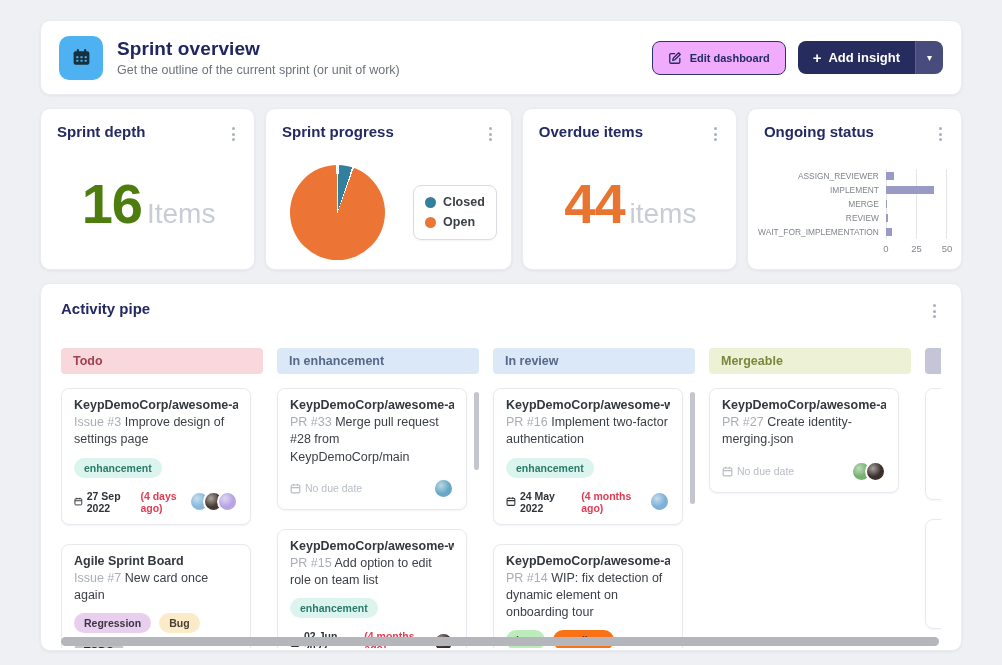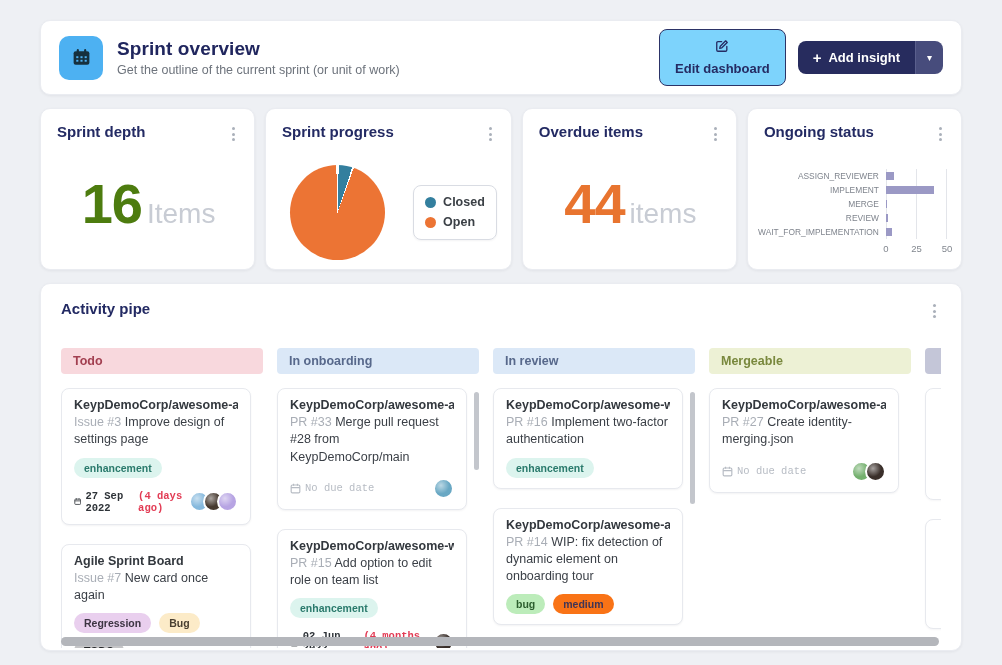--- a/index.html
+++ b/index.html
@@ -24,9 +24,9 @@
   .htext h1 { font-size:19px; font-weight:bold; color:#20265e; letter-spacing:.1px; }
   .htext .sub { font-size:12.5px; color:#6d737c; margin-top:3px; }
   .hbtns { margin-left:auto; display:flex; align-items:center; gap:12px; }
-  .btn-edit { display:flex; align-items:center; gap:8px; background:#7dd3fc; border:1px solid #2c3367;
-              border-radius:8px; padding:9px 15px; font-size:13px; font-weight:bold; color:#252b63;
-              font-family:inherit; cursor:pointer;flex-direction:column; }
+  .btn-edit { display:flex; align-items:center; gap:8px; background:#f0abfc; border:1px solid #2c3367;
+              border-radius:8px; padding:9px 15px; font-size:11px; font-weight:bold; color:#252b63;
+              font-family:inherit; cursor:pointer; }
   .btn-add { display:flex; }
   .add-main { background:#272c5e; color:#fff; border:none; border-radius:8px 0 0 8px; padding:9px 15px;
               font-size:13px; font-weight:bold; font-family:inherit; cursor:pointer; display:flex; gap:7px; align-items:center; }

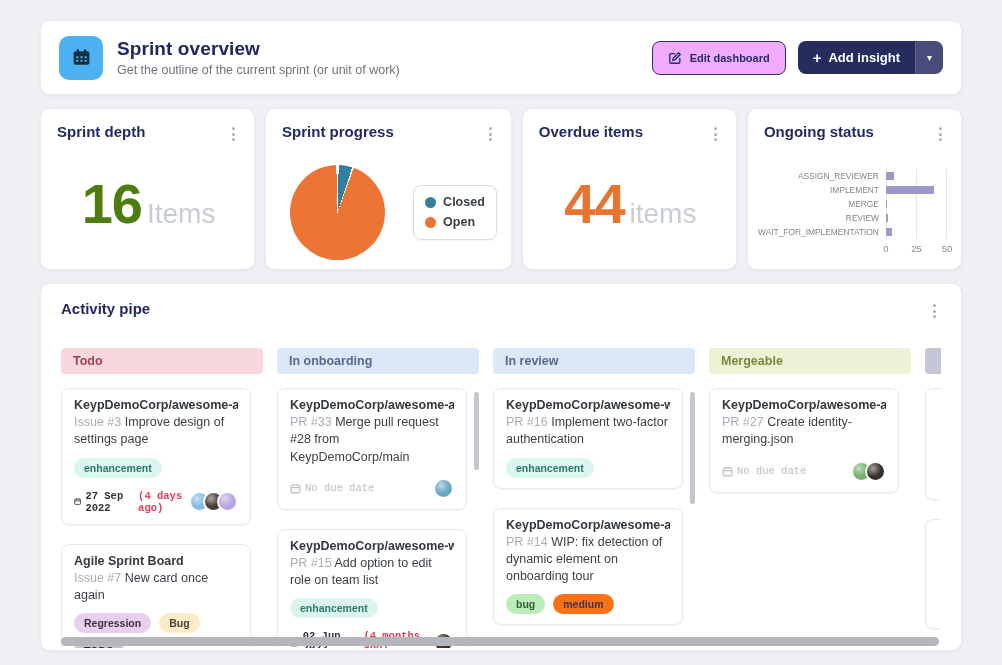--- a/index.html
+++ b/index.html
@@ -295,7 +295,7 @@
 
      </div>
         <div class="column">
-       <div class="chip" style="background:#dbe8f7;color:#57688b">In onboarding</div>
+       <div class="chip" style="background:#dbe8f7;color:#57688b">In enhancement</div>
        <div class="cardlist">
             <div class="kcard">
         <div class="repo">KeypDemoCorp/awesome-ap...</div>

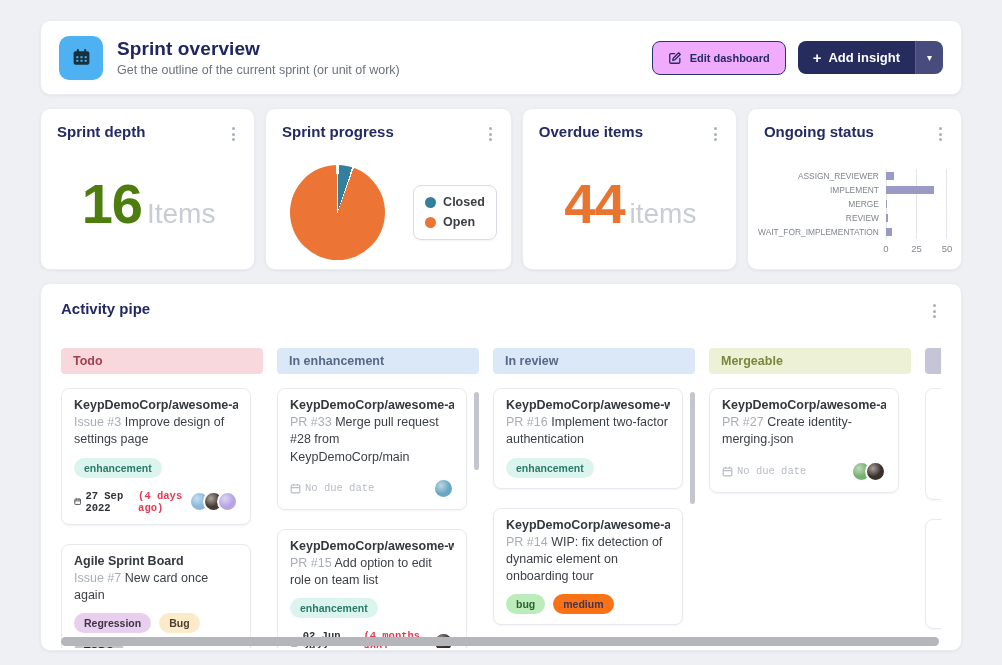--- a/index.html
+++ b/index.html
@@ -80,7 +80,7 @@
   .tags { display:flex; gap:8px; margin-top:9px; flex-wrap:wrap; }
   .tag { font-size:10.5px; font-weight:bold; padding:4px 10px; border-radius:10px; cursor:pointer; }
   .kfoot { display:flex; align-items:center; justify-content:space-between; margin-top:12px; }
-  .due { display:flex; align-items:center; gap:4px; font-size:10.5px; color:#2e3338;font-family:Liberation Mono, monospace; }
+  .due { display:flex; align-items:center; gap:4px; font-size:10.5px; color:#2e3338; }
   .due b { font-weight:bold; }
   .due .ago { color:#e23b54; font-weight:bold; margin-left:2px; }
   .due.muted { color:#b7bcc4; }

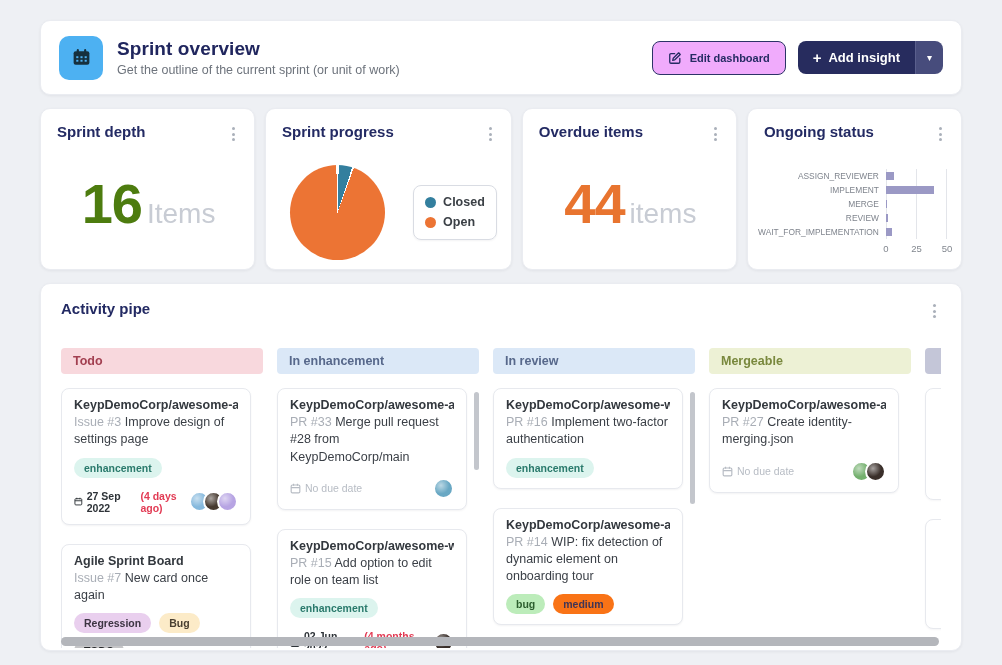--- a/index.html
+++ b/index.html
@@ -346,6 +346,19 @@
         <div class="tags">
                 <span class="tag" style="background:#dcf4ee;color:#2a7a6c">enhancement</span>
               </div>
+              <div class="kfoot">
+         <span class="due">
+                  <svg width="11" height="11" viewBox="0 0 14 14" fill="none" stroke="currentColor" stroke-width="1.5">
+                    <rect x="1.5" y="2.5" width="11" height="10" rx="1.5"></rect>
+                    <path d="M1.5 5.8h11M4.5 1v2.5M9.5 1v2.5"></path>
+                  </svg>
+                  <b>24 May 2022</b>
+                  <span class="ago">(4 months ago)</span>
+                </span>
+         <span class="avatars">
+                  <span class="avatar" style="background-color:#7fb1d8"></span>
+                </span>
+       </div>
       </div>
             <div class="kcard">
         <div class="repo">KeypDemoCorp/awesome-ap...</div>

